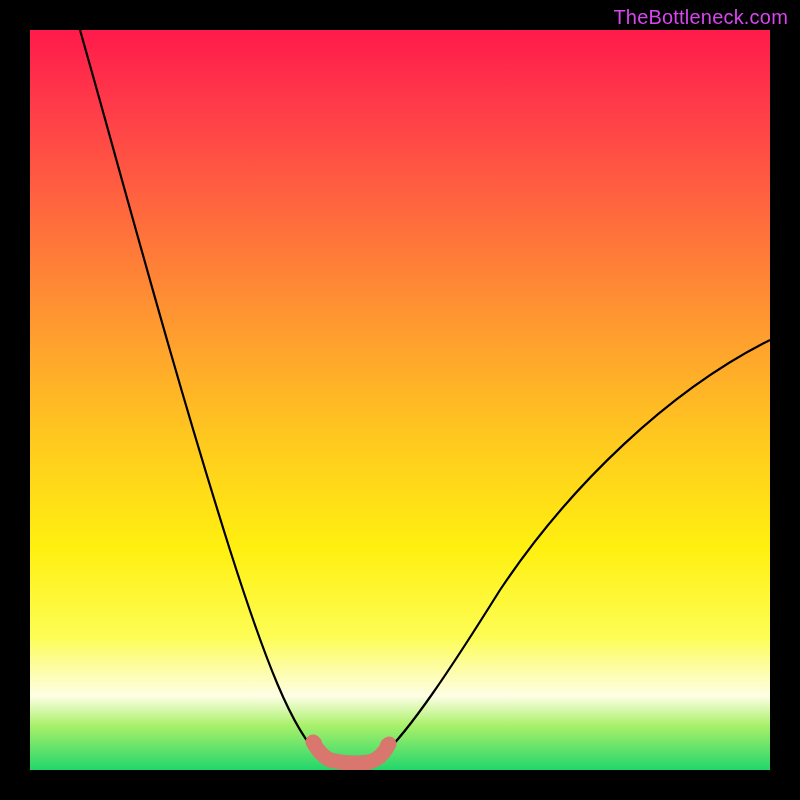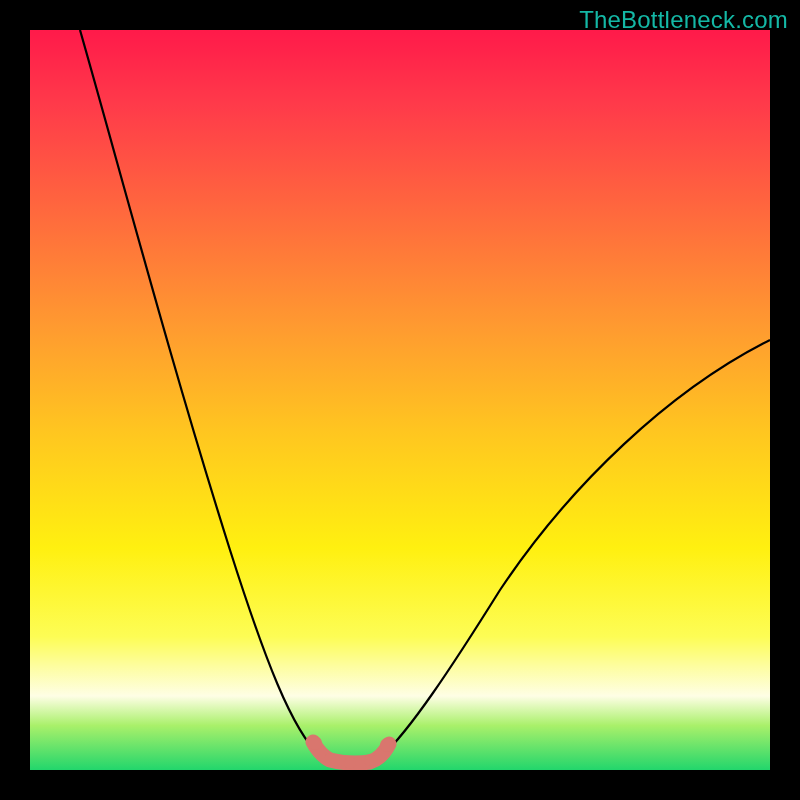--- a/index.html
+++ b/index.html
@@ -59,8 +59,8 @@
     position: absolute;
     top: 6px;
     right: 12px;
-    color: #14b8a6;
-    font-size: 24px;
+    color: #d946ef;
+    font-size: 20px;
     letter-spacing: 0.2px;
     user-select: none;
   }

